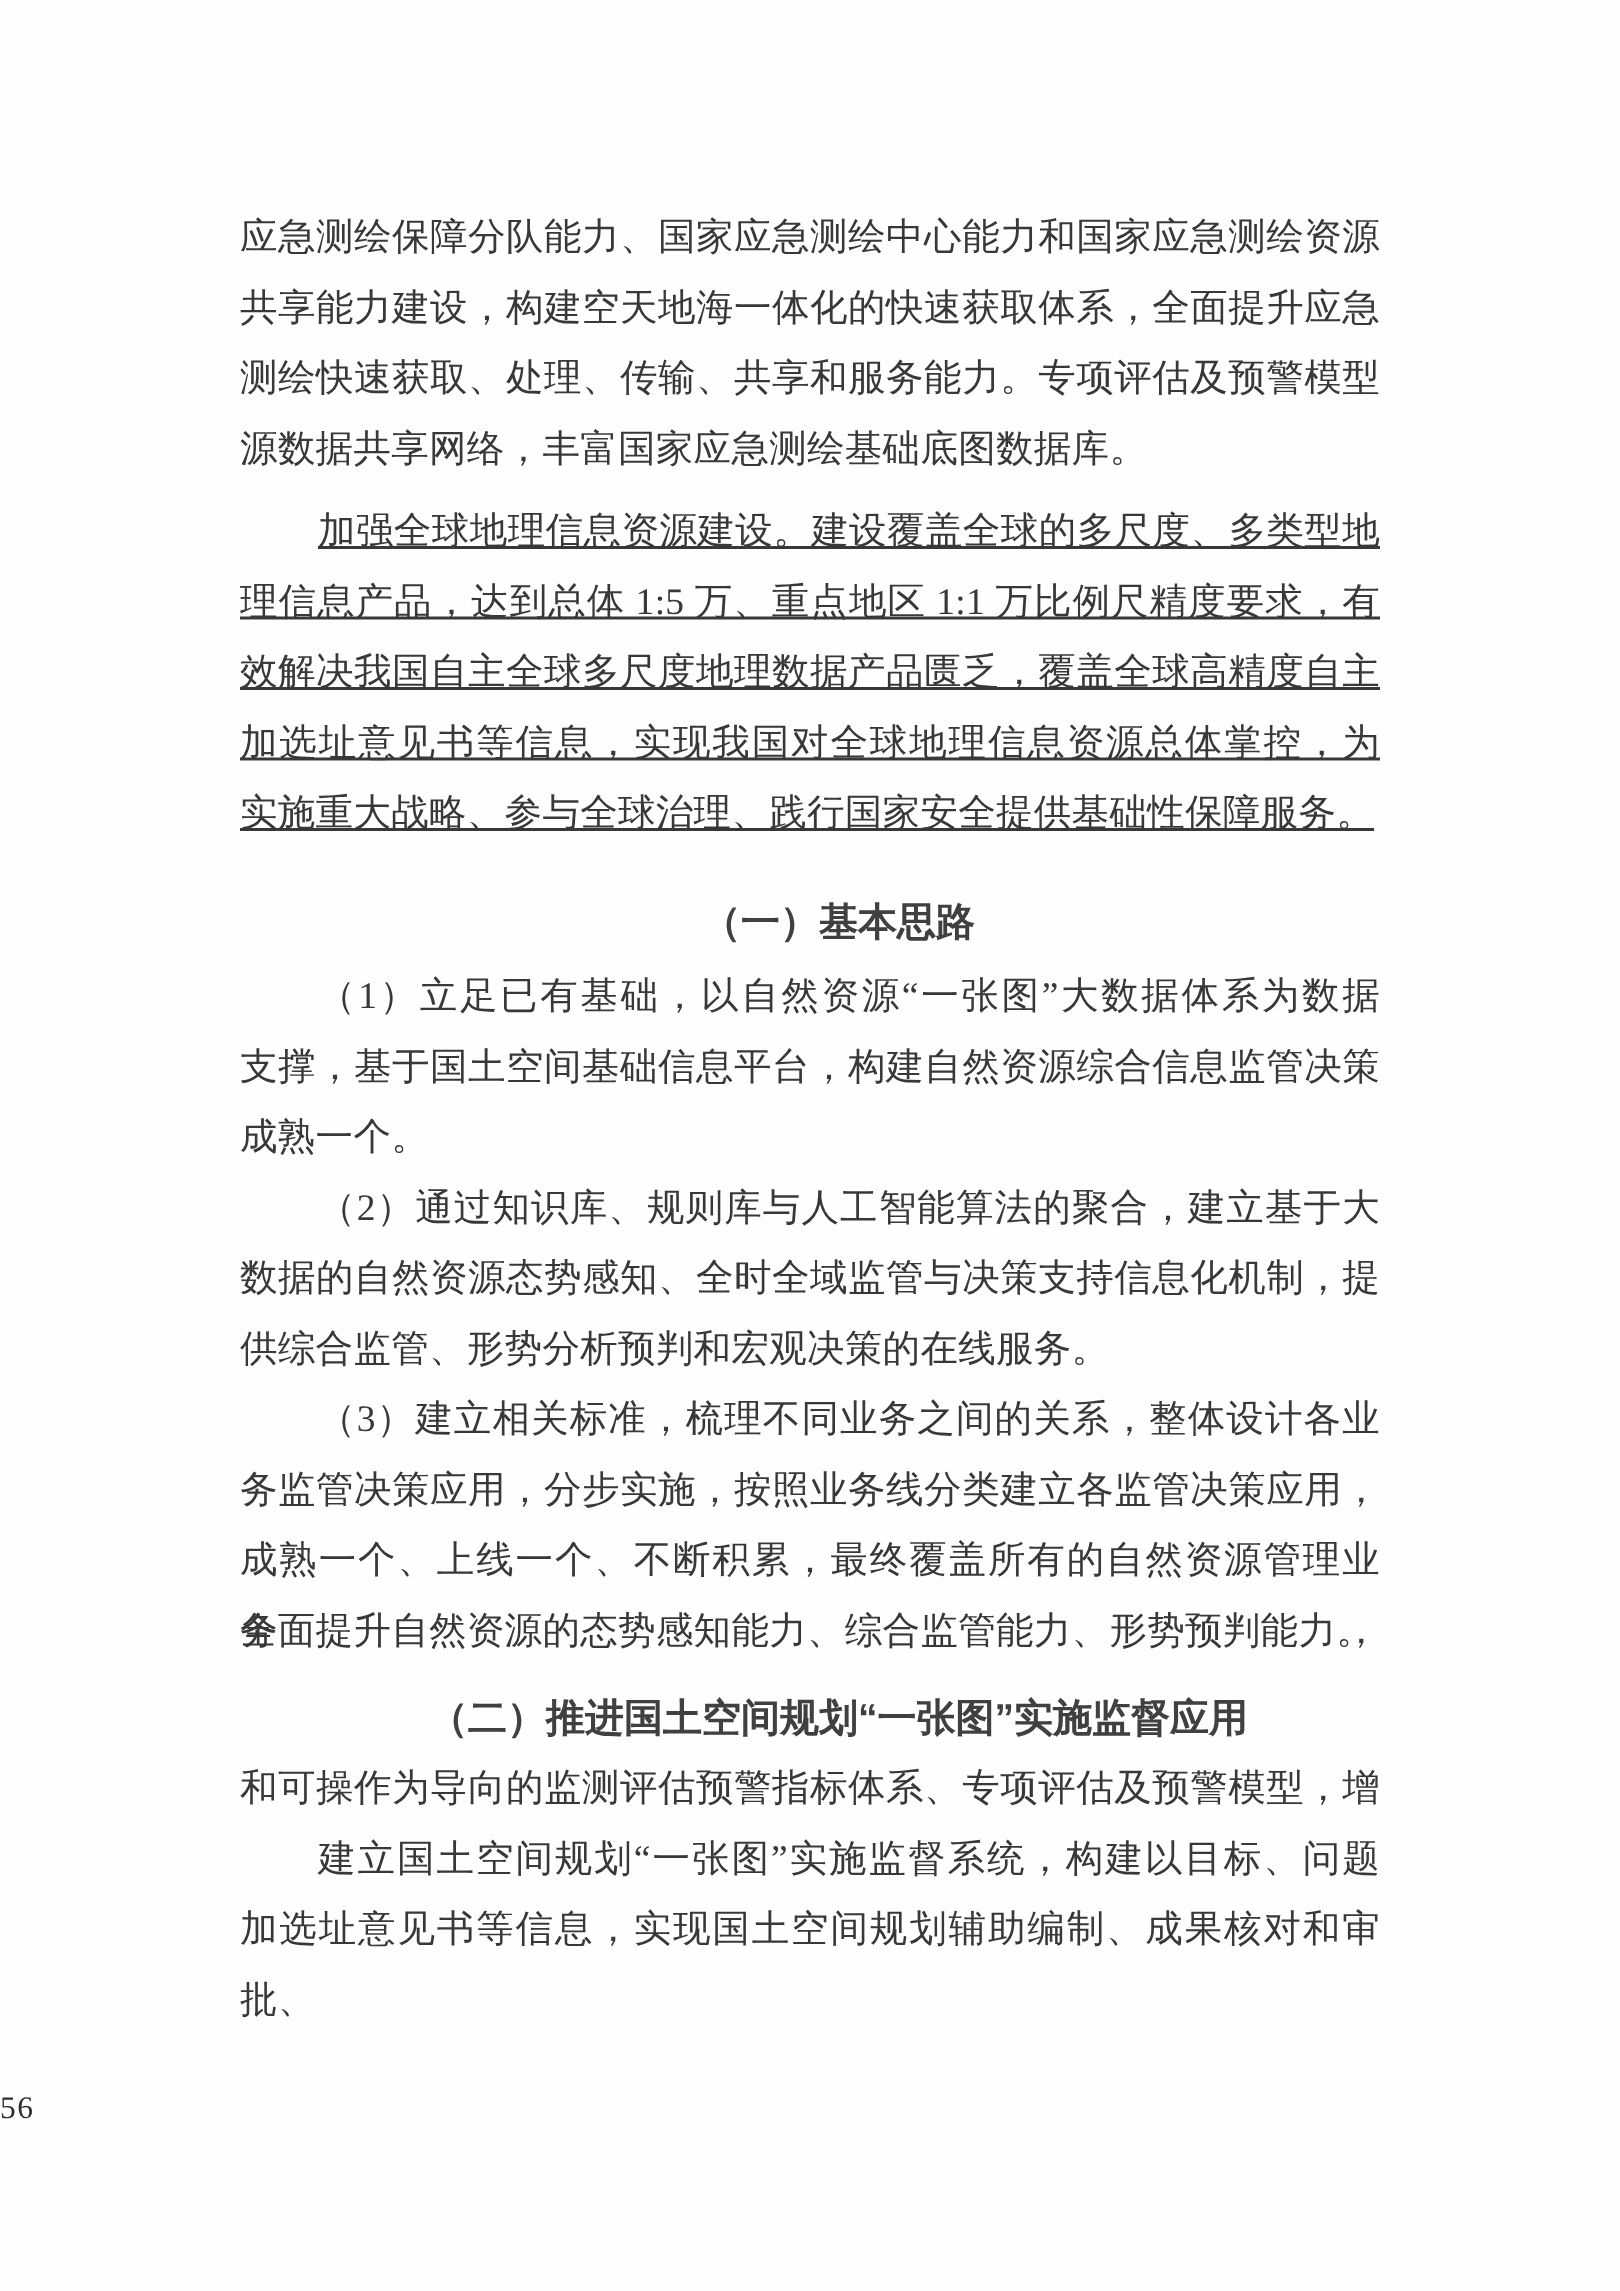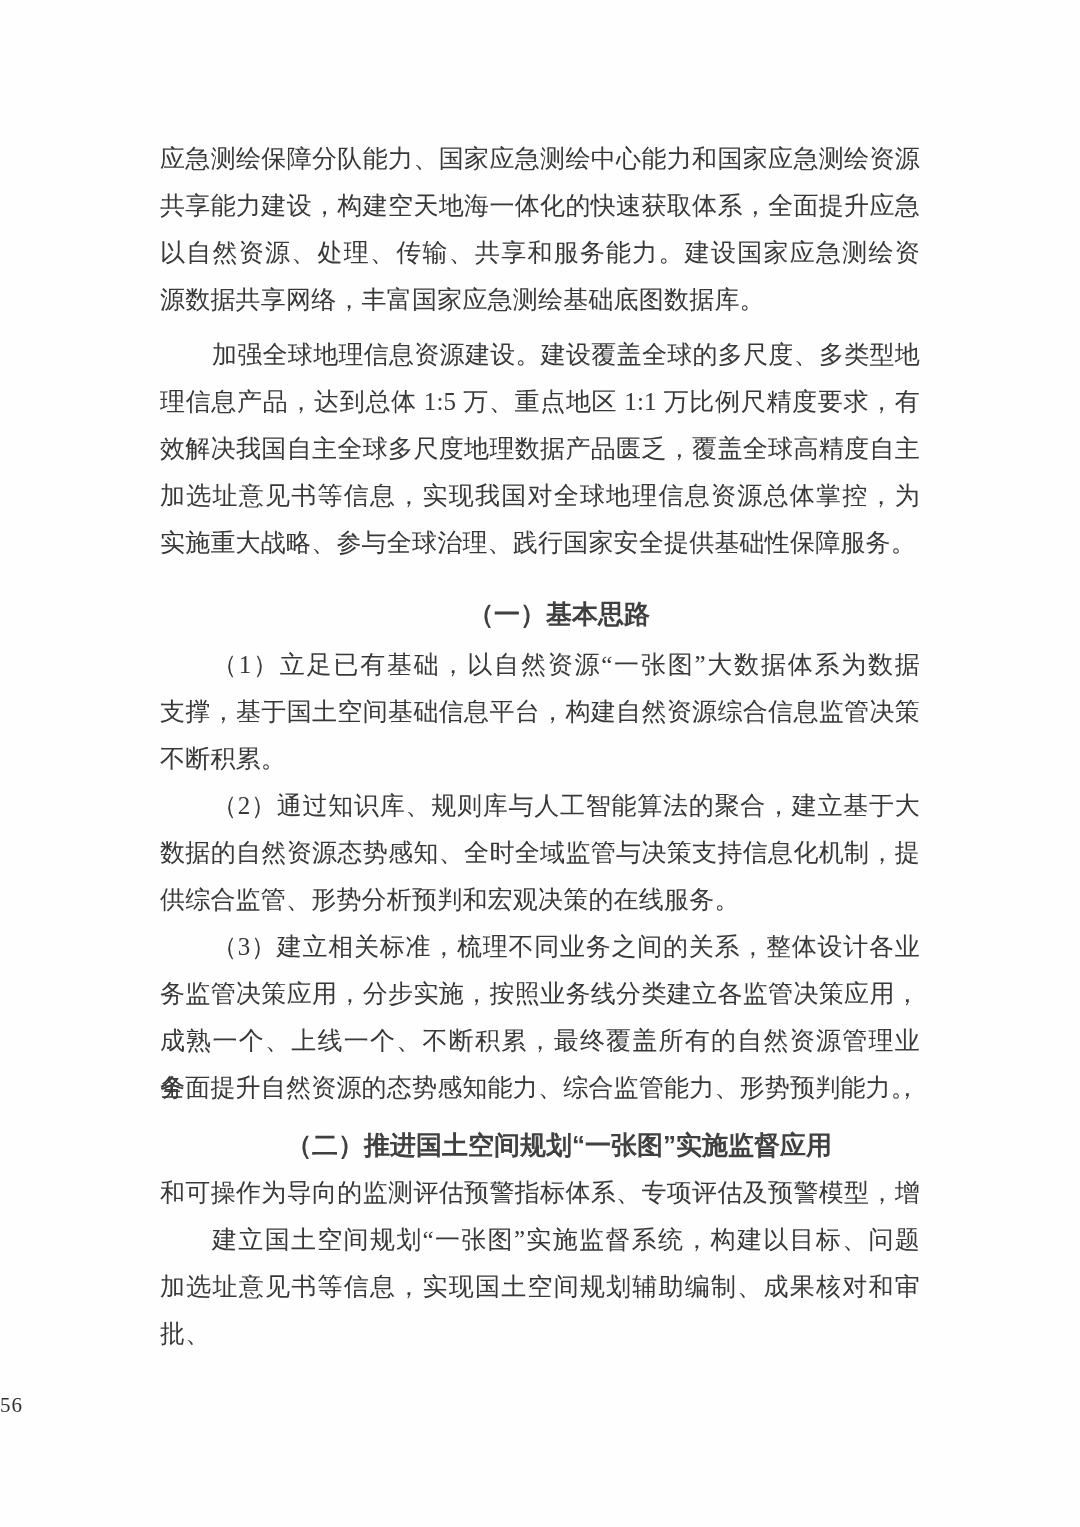--- a/index.html
+++ b/index.html
@@ -84,7 +84,7 @@
     <div class="para">
       <div class="line">应急测绘保障分队能力、国家应急测绘中心能力和国家应急测绘资源</div>
       <div class="line">共享能力建设，构建空天地海一体化的快速获取体系，全面提升应急</div>
-      <div class="line">以自然资源、处理、传输、共享和服务能力。建设国家应急测绘资</div>
+      <div class="line">测绘快速获取、处理、传输、共享和服务能力。专项评估及预警模型</div>
       <div class="line last">源数据共享网络，丰富国家应急测绘基础底图数据库。</div>
     </div>
 

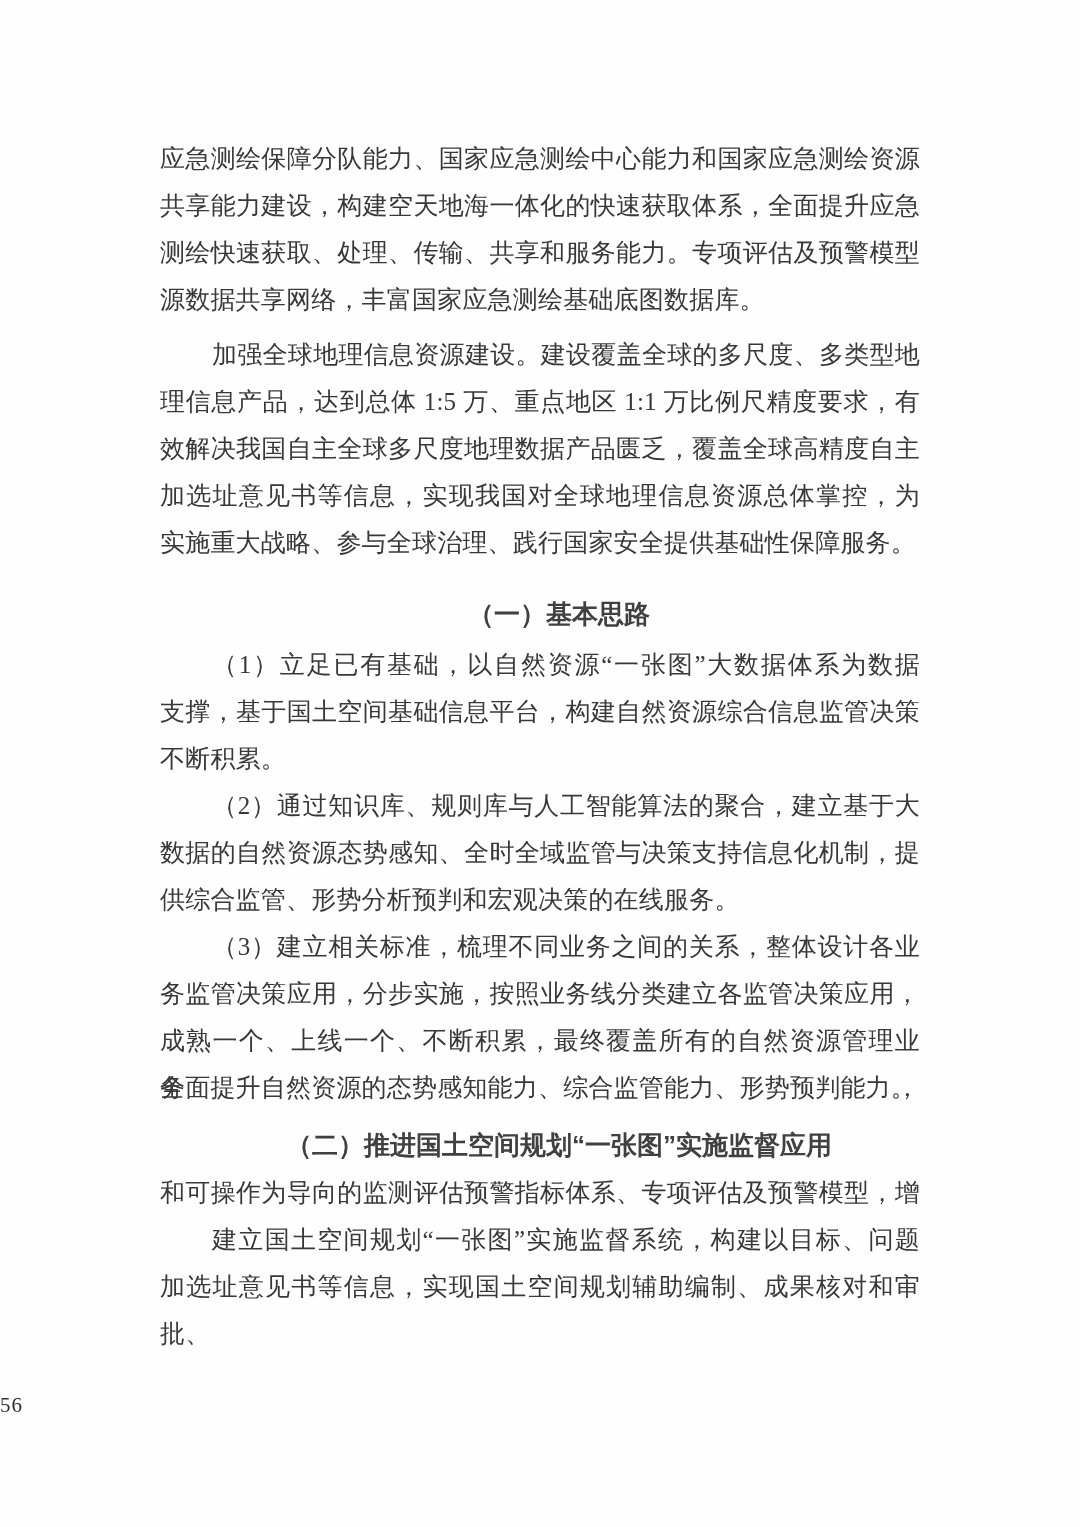--- a/index.html
+++ b/index.html
@@ -59,7 +59,7 @@
   }
   .mt-24 { margin-top: 24px; }
   .mt-10 { margin-top: 10px; }
-  .mt-8  { margin-top: 8px; }
+  .mt-8  { margin-top: 8px; text-decoration: underline; }
   .mt-3  { margin-top: 3px; }
   .page-number {
     position: absolute;

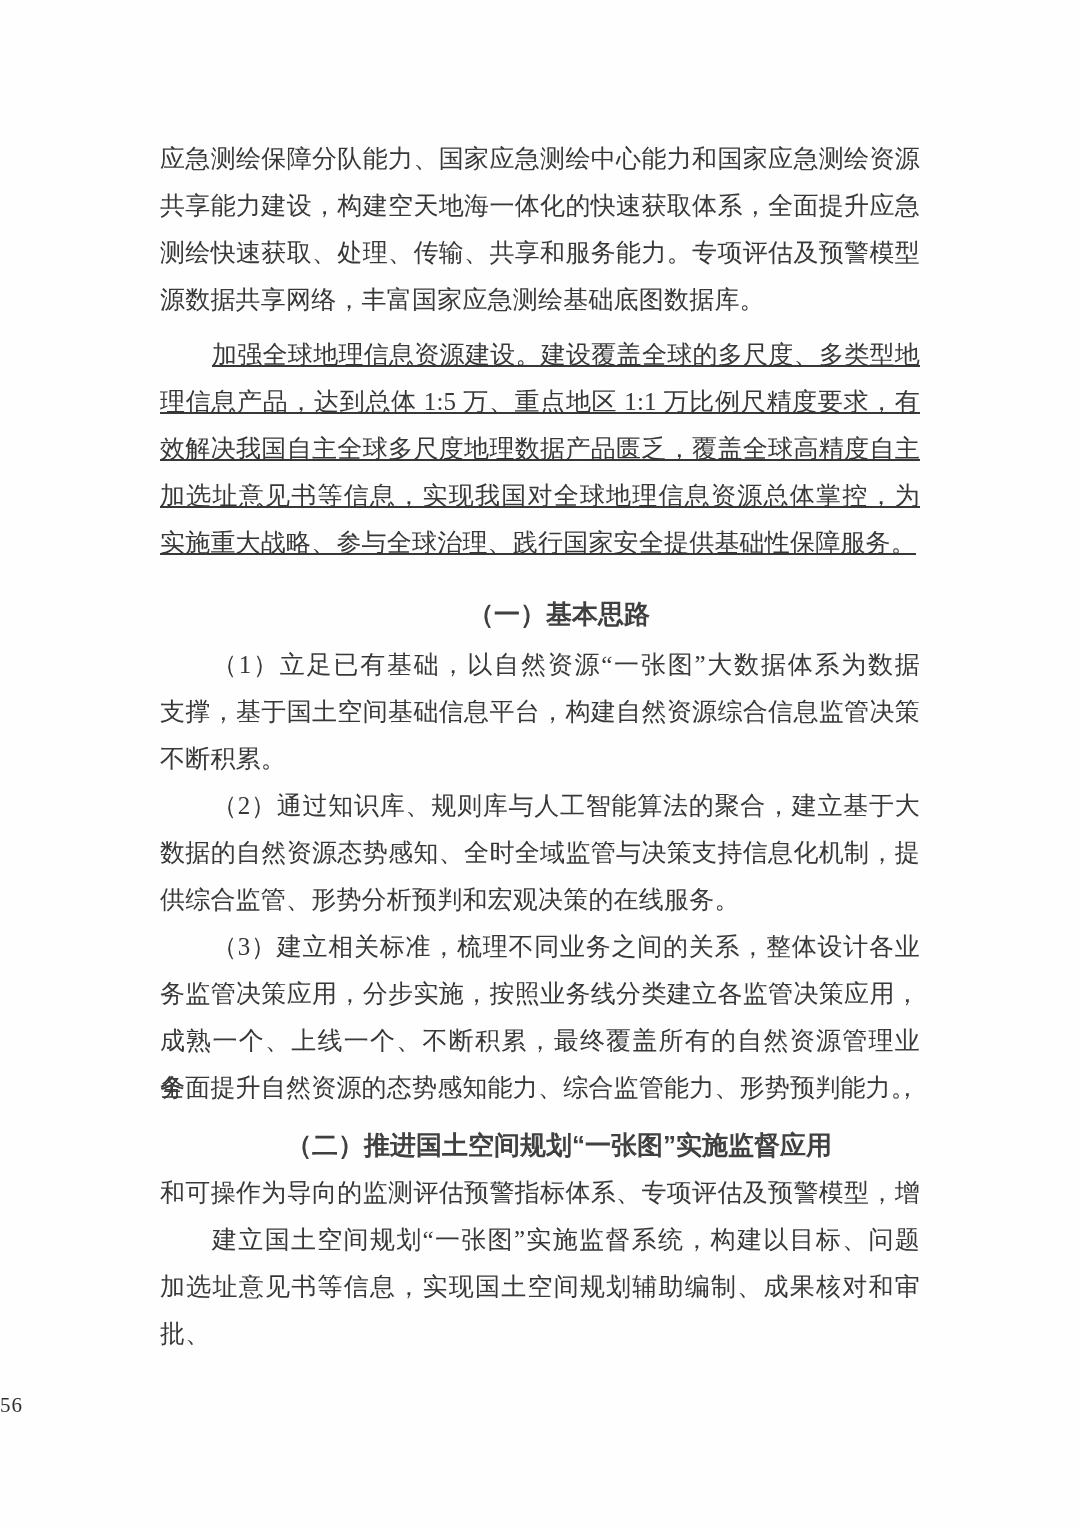--- a/index.html
+++ b/index.html
@@ -102,7 +102,7 @@
     <div class="para mt-3">
       <div class="line indent">（1）立足已有基础，以自然资源“一张图”大数据体系为数据</div>
       <div class="line">支撑，基于国土空间基础信息平台，构建自然资源综合信息监管决策</div>
-      <div class="line last">不断积累。</div>
+      <div class="line last">成熟一个。</div>
     </div>
 
     <div class="para">

